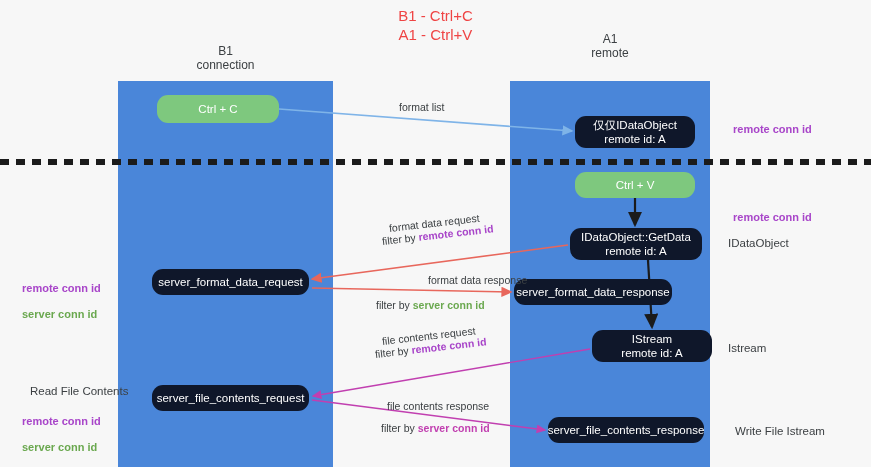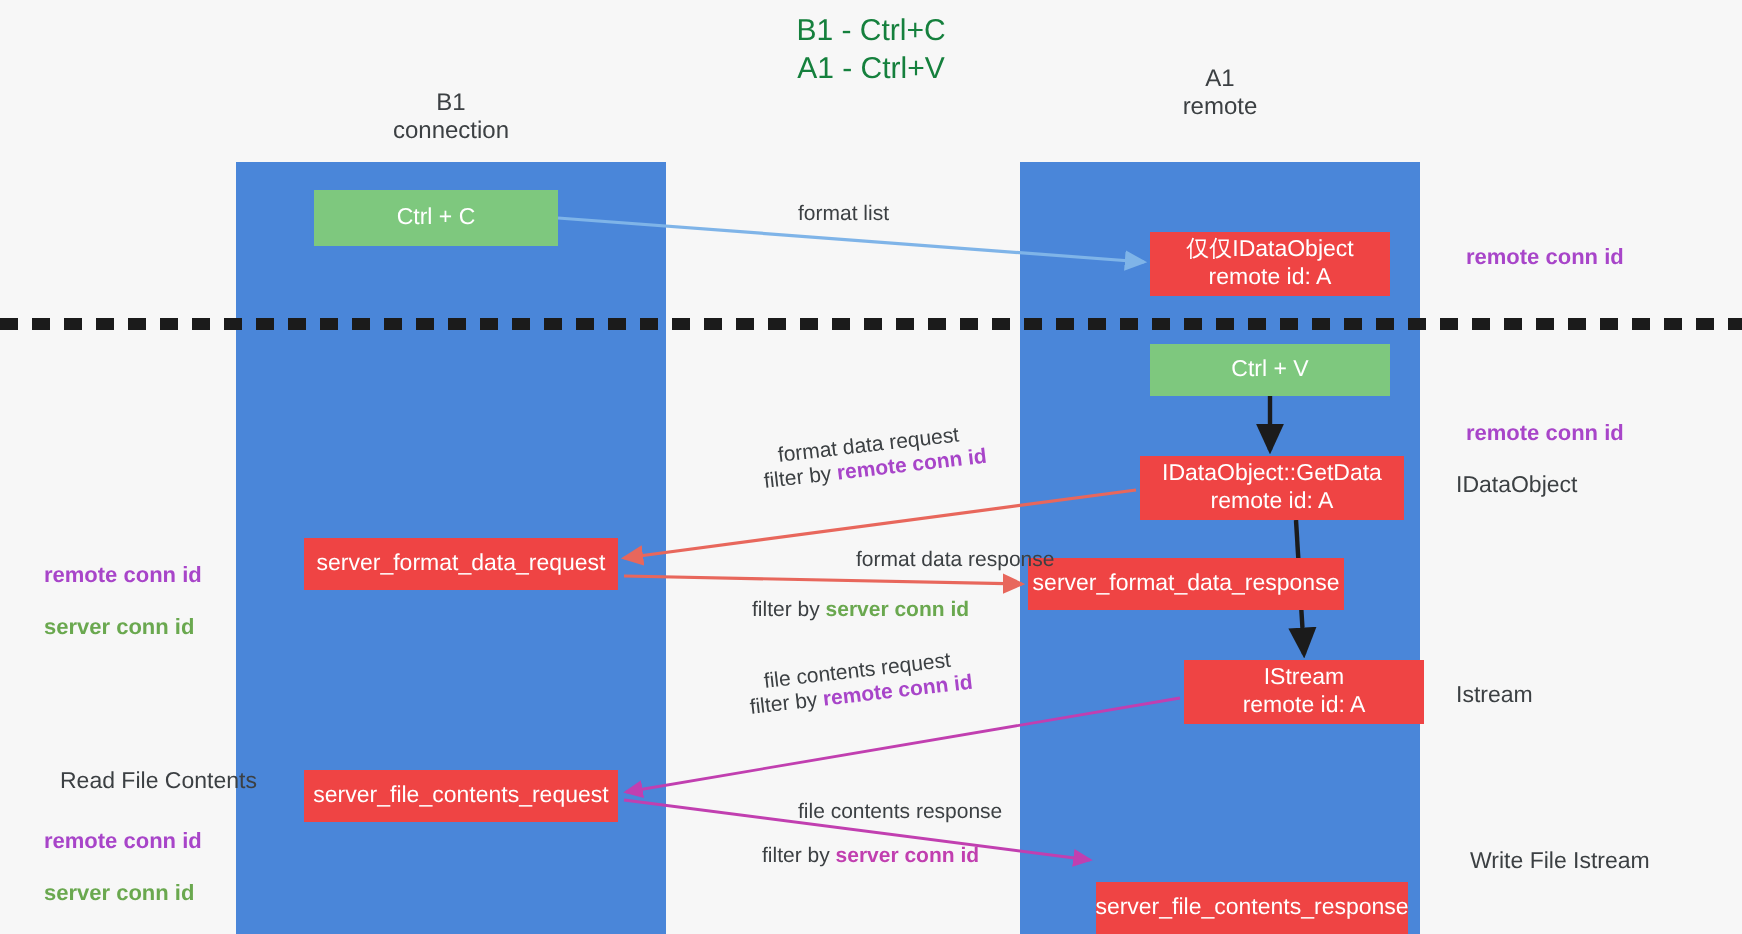--- a/index.html
+++ b/index.html
@@ -23,7 +23,7 @@
   
   #title{
     position:absolute;left:0;top:6px;width:871px;
-    text-align:center;font-size:15px;line-height:19px;color:#15803d;
+    text-align:center;font-size:15px;line-height:19px;color:#ef4444;
     white-space:pre-line;
   }
 

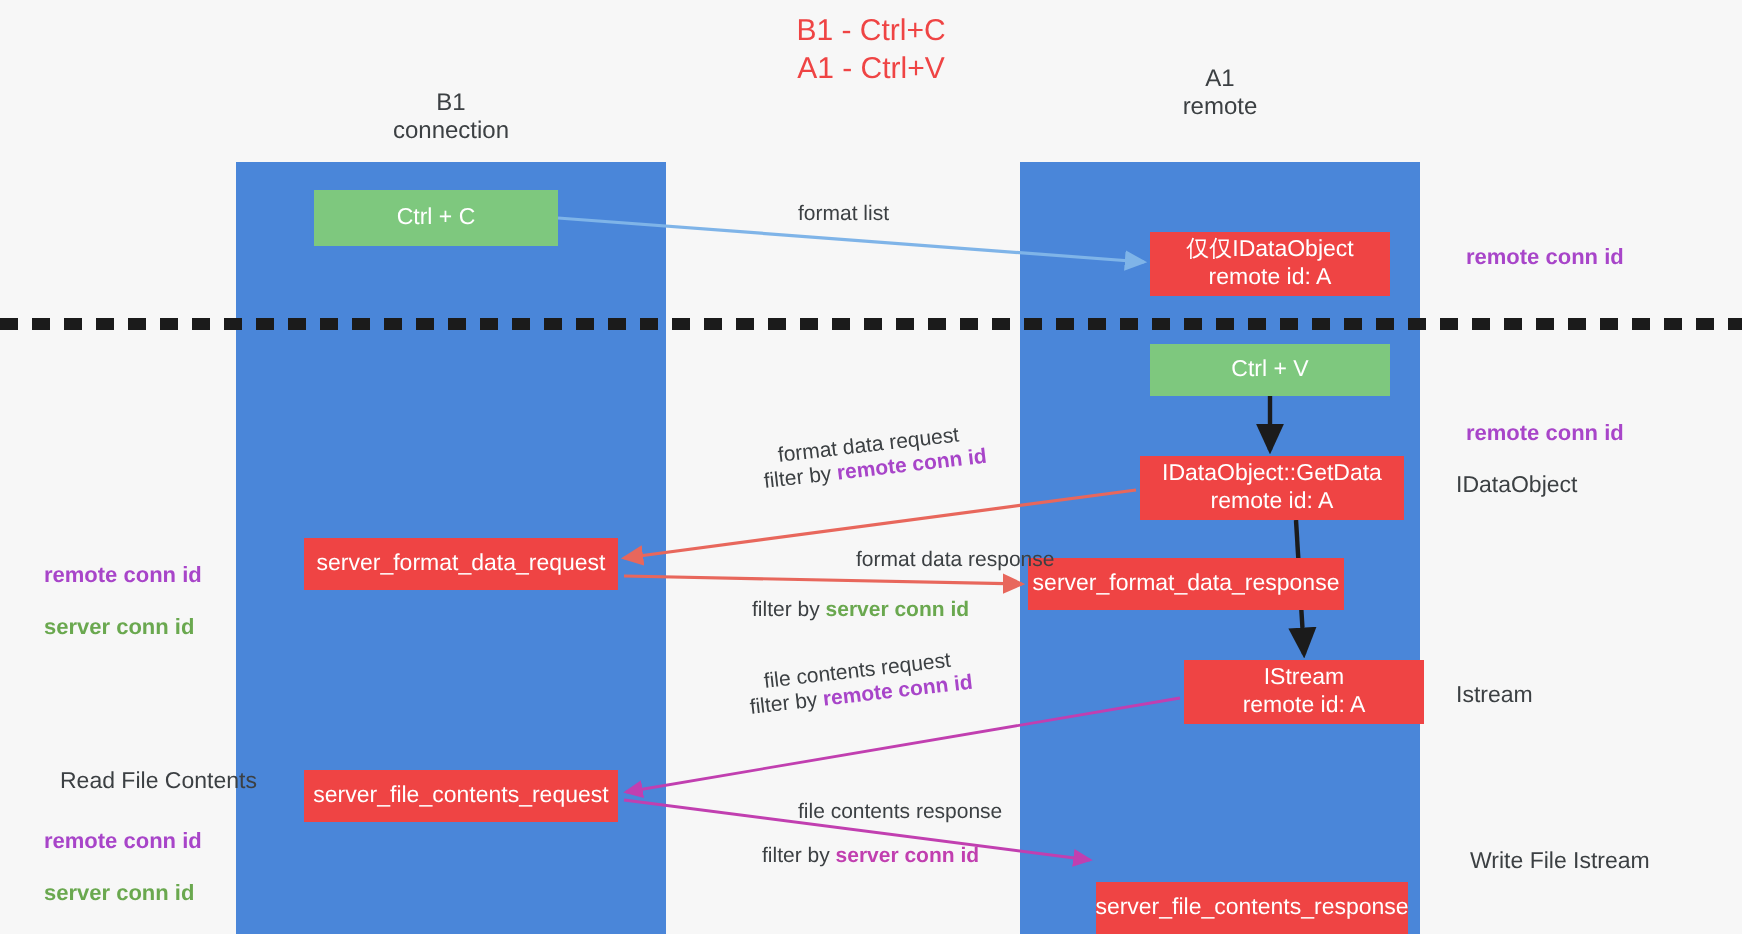--- a/index.html
+++ b/index.html
@@ -40,7 +40,7 @@
     position:absolute;box-sizing:border-box;
     display:flex;align-items:center;justify-content:center;
     text-align:center;color:#ffffff;font-size:11.5px;line-height:14px;
-    white-space:pre-line;padding:4px 4px;
+    white-space:pre-line;padding:4px 4px;border-radius:11px;
   }
   .green{background:#7ec87e;}
   .orange{background:#ef4444;}

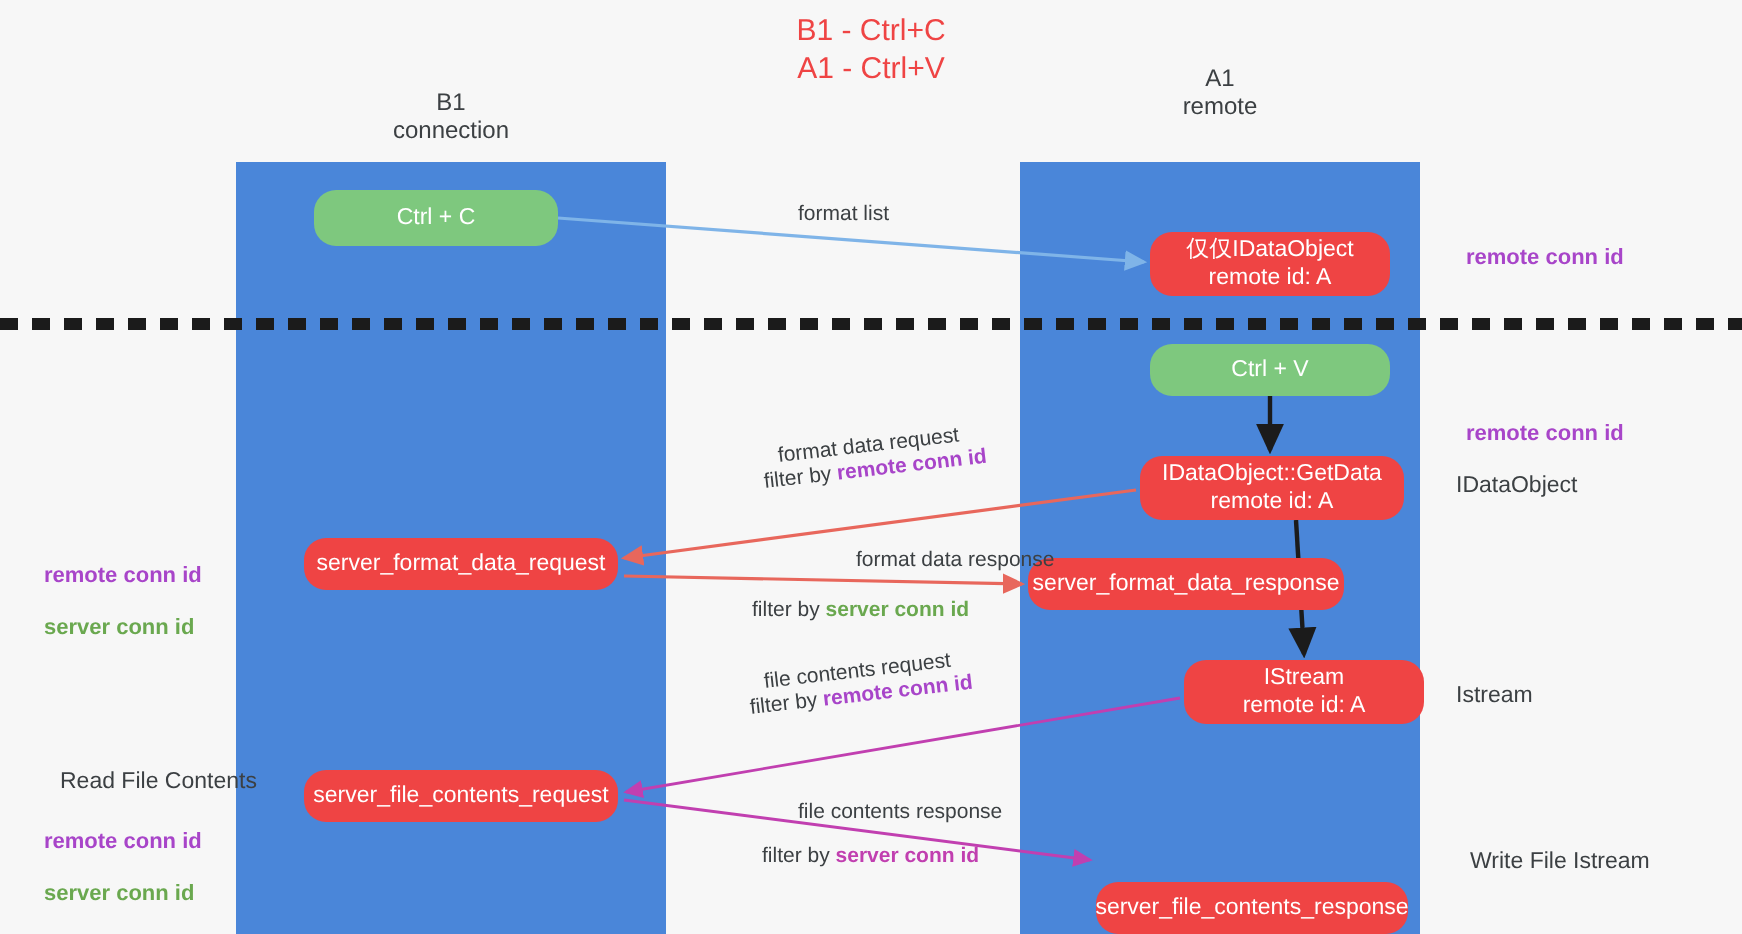--- a/index.html
+++ b/index.html
@@ -43,7 +43,7 @@
     white-space:pre-line;padding:4px 4px;border-radius:11px;
   }
   .green{background:#7ec87e;}
-  .orange{background:#ef4444;}
+  .orange{background:#0f172a;}
 
   #box-ctrlc{left:157px;top:95px;width:122px;height:28px;}
   #box-idataobject{left:575px;top:116px;width:120px;height:32px;}

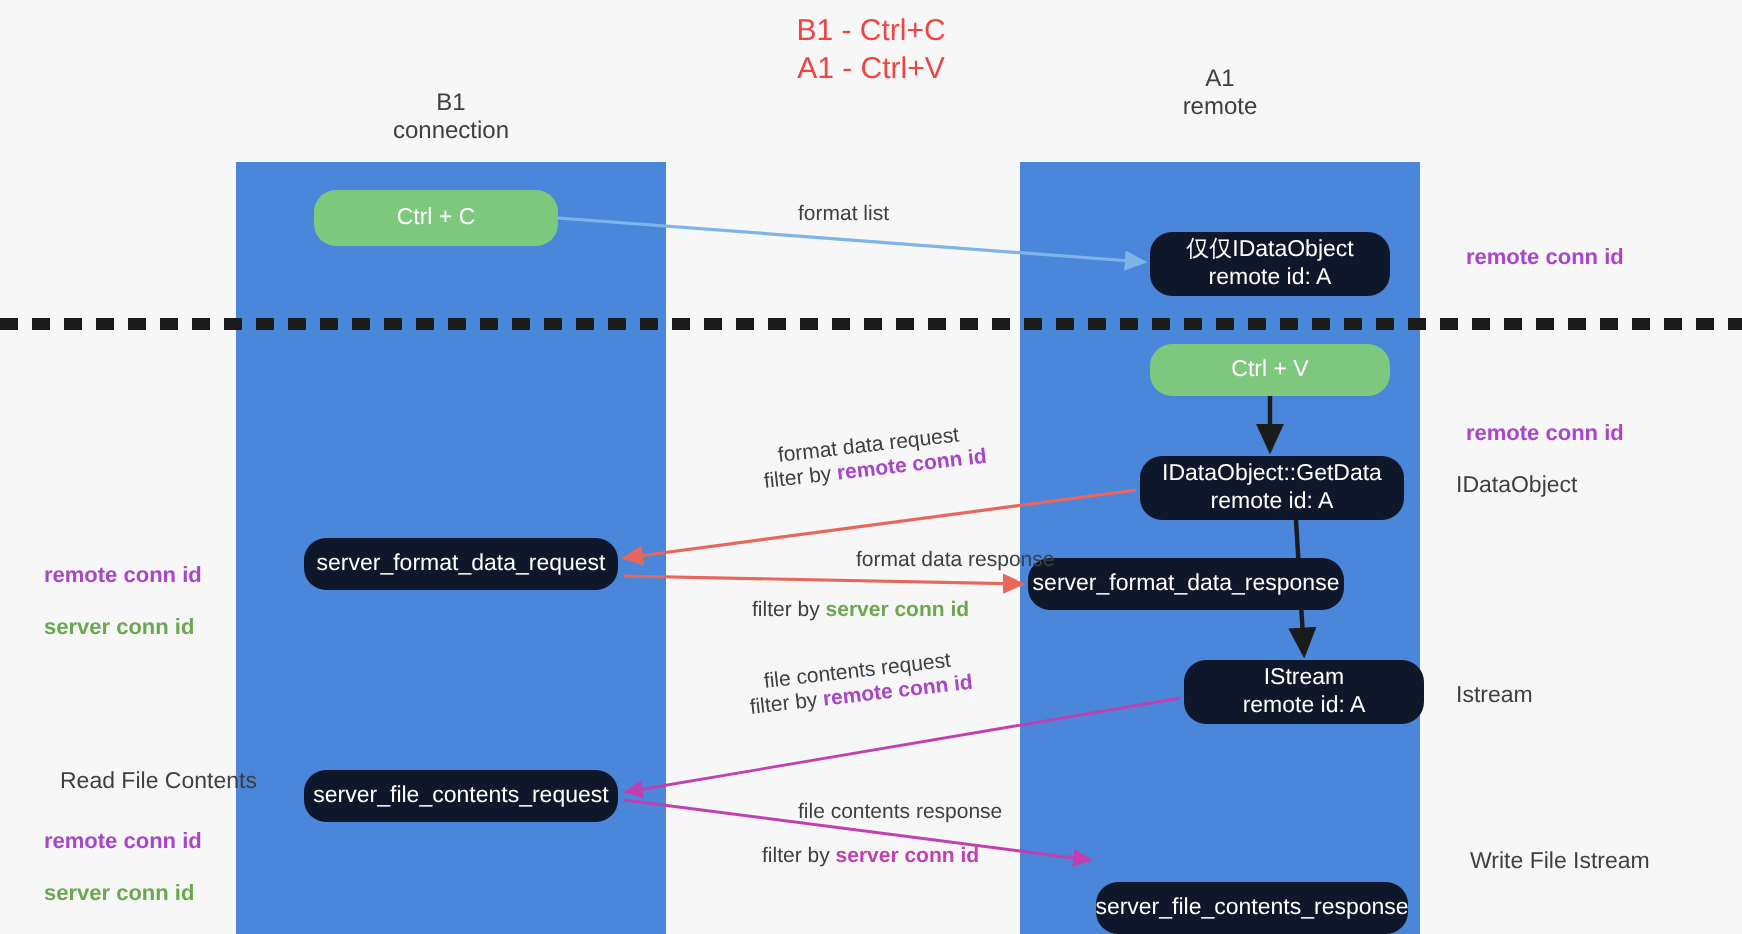--- a/index.html
+++ b/index.html
@@ -83,7 +83,7 @@
   #flow-fdresp2{left:376px;top:298px;}
   #flow-fcreq1{left:382px;top:334px;transform:rotate(-6.5deg);transform-origin:left center;}
   #flow-fcreq2{left:375px;top:347px;transform:rotate(-6.5deg);transform-origin:left center;}
-  #flow-fcresp1{left:399px;top:399px;text-align:right;}
+  #flow-fcresp1{left:387px;top:399px;text-align:right;}
   #flow-fcresp2{left:381px;top:421px;}
 
   

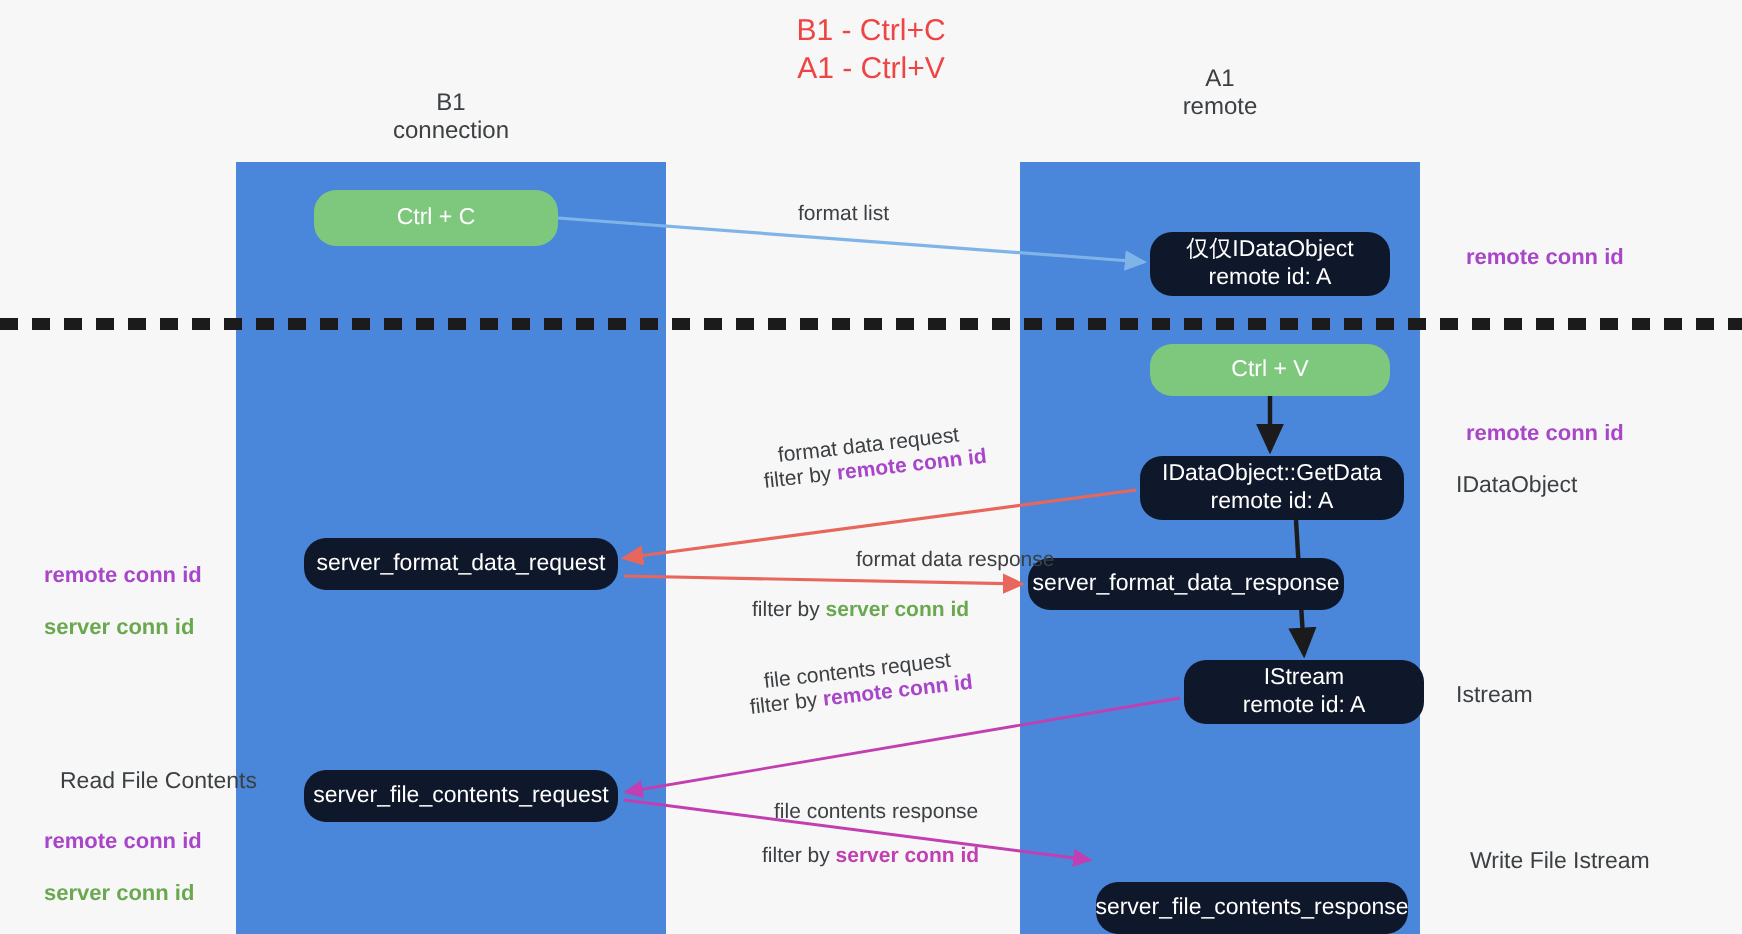--- a/index.html
+++ b/index.html
@@ -53,7 +53,7 @@
   #box-fmt-resp{left:514px;top:279px;width:158px;height:26px;}
   #box-istream{left:592px;top:330px;width:120px;height:32px;}
   #box-file-req{left:152px;top:385px;width:157px;height:26px;}
-  #box-file-resp{left:548px;top:417px;width:156px;height:26px;margin-top:24px;}
+  #box-file-resp{left:548px;top:417px;width:156px;height:26px;}
 
   
   .side-label{position:absolute;font-size:11.5px;line-height:14px;color:#3c4043;white-space:pre-line;}

